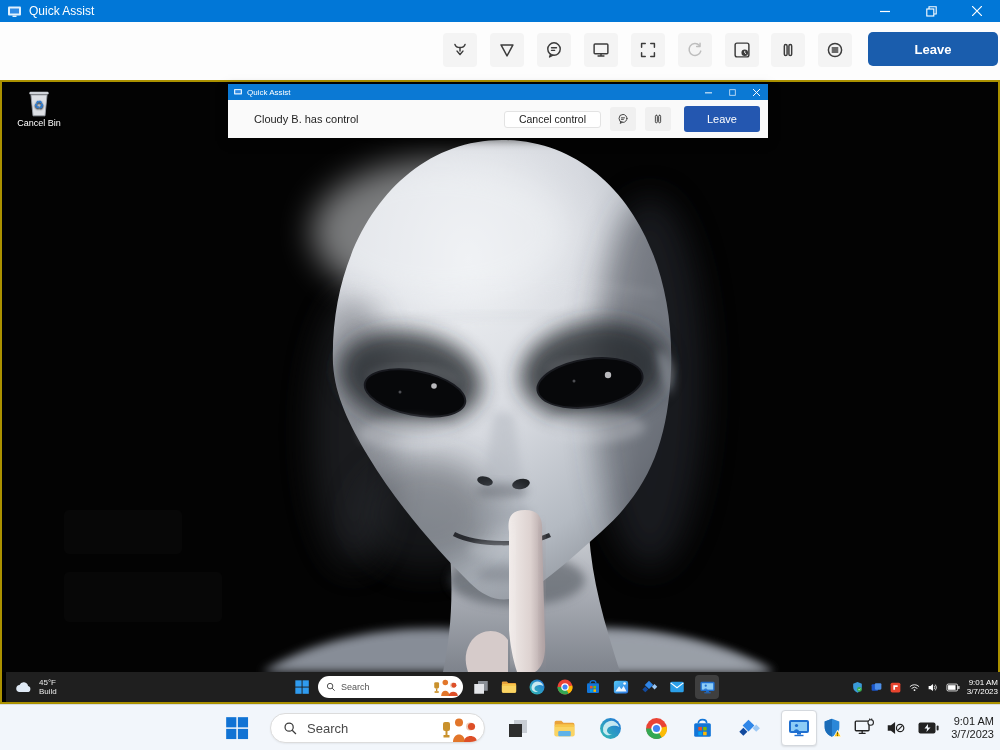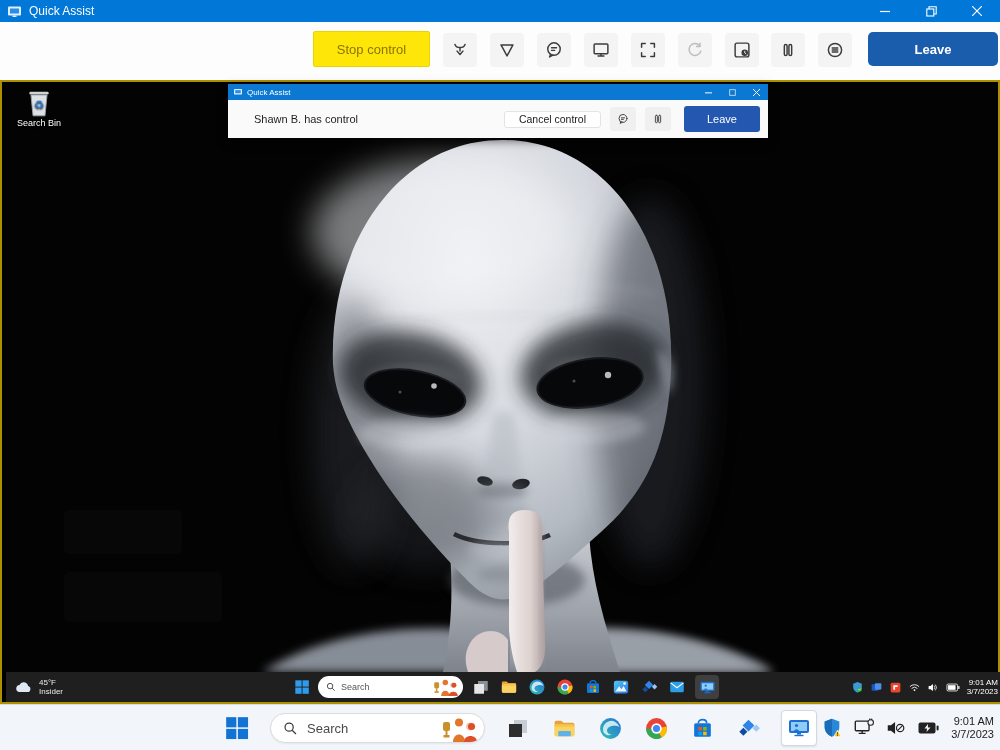--- a/index.html
+++ b/index.html
@@ -114,7 +114,6 @@
   </div>
 
   <div class="toolbar">
-    <div class="stop-btn">Stop control</div>
 
     <div class="tb-btn" style="left:443px">
       <svg width="22" height="22" viewBox="0 0 24 24">

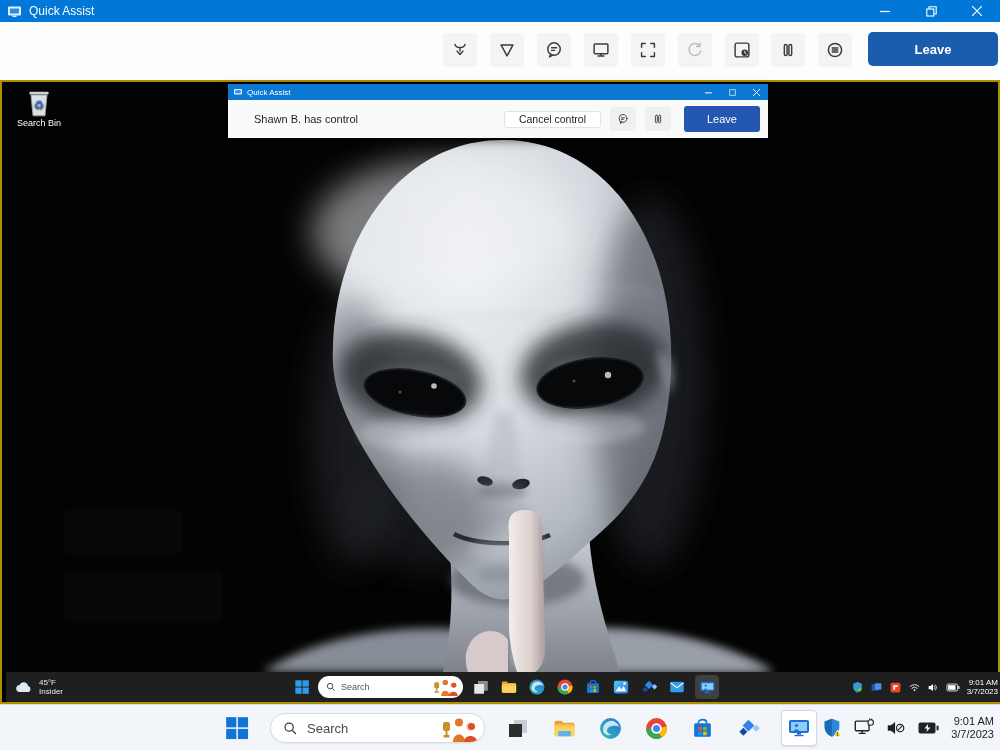--- a/index.html
+++ b/index.html
@@ -278,7 +278,7 @@
         <path d="M4.5,6.5 L19.5,6.5 L17.6,26 L6.4,26 Z" fill="#dde0e5" stroke="#9aa0a8" stroke-width="0.8"></path>
         <text x="12" y="19.5" font-size="11" text-anchor="middle" fill="#2e7dd2">♻</text>
       </svg>
-      <div>Search Bin</div>
+      <div>Cancel Bin</div>
     </div>
 
     <div class="mini">

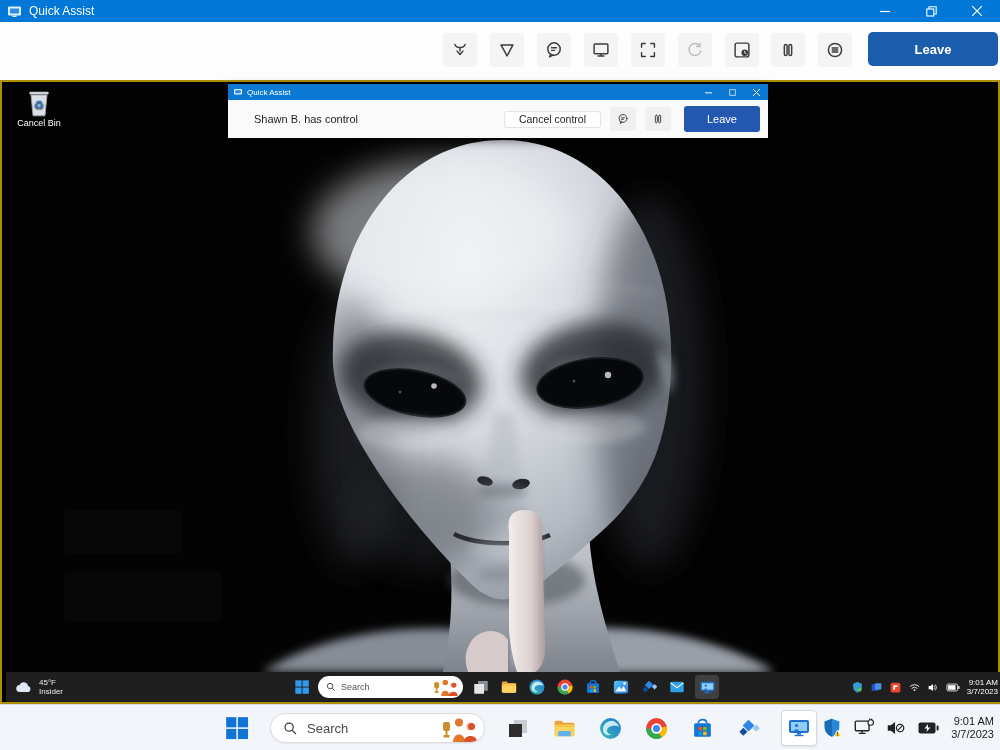--- a/index.html
+++ b/index.html
@@ -307,7 +307,7 @@
         </div>
       </div>
       <div class="mini-body">
-        <span class="mini-status">Shawn B. has control</span>
+        <span class="mini-status">Cloudy B. has control</span>
         <div class="cancel-btn">Cancel control</div>
         <div class="mini-icon-btn">
           <svg width="14" height="14" viewBox="0 0 24 24">

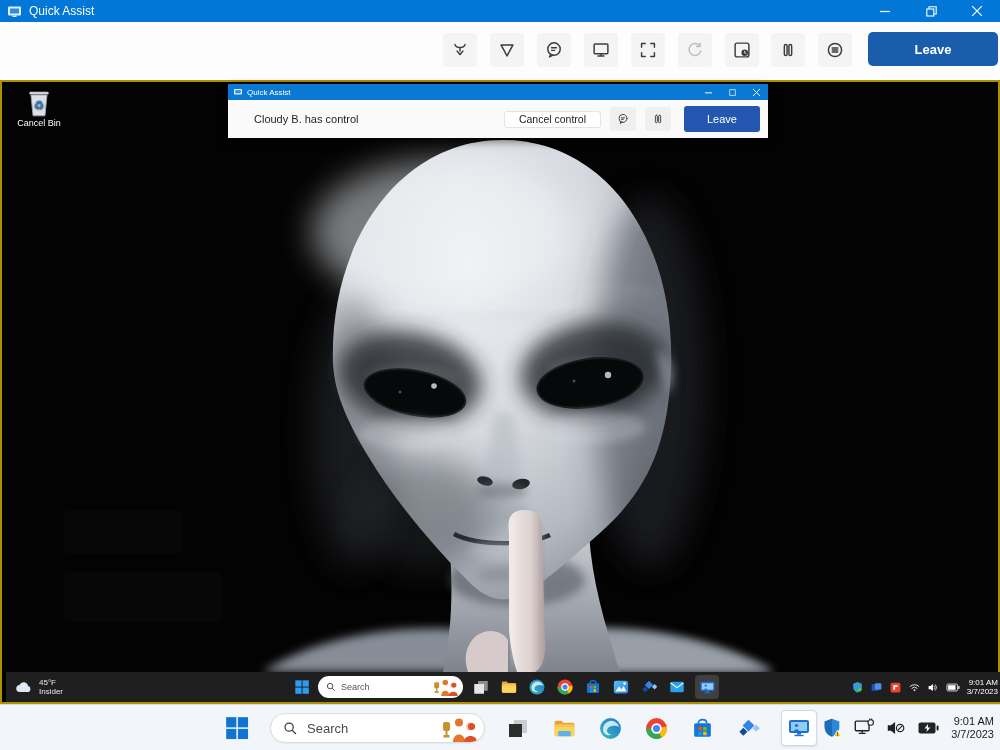--- a/index.html
+++ b/index.html
@@ -338,7 +338,7 @@
         </svg>
         <div>
           <div>45°F</div>
-          <div>Insider</div>
+          <div>Build</div>
         </div>
       </div>
       <div class="r-center">

